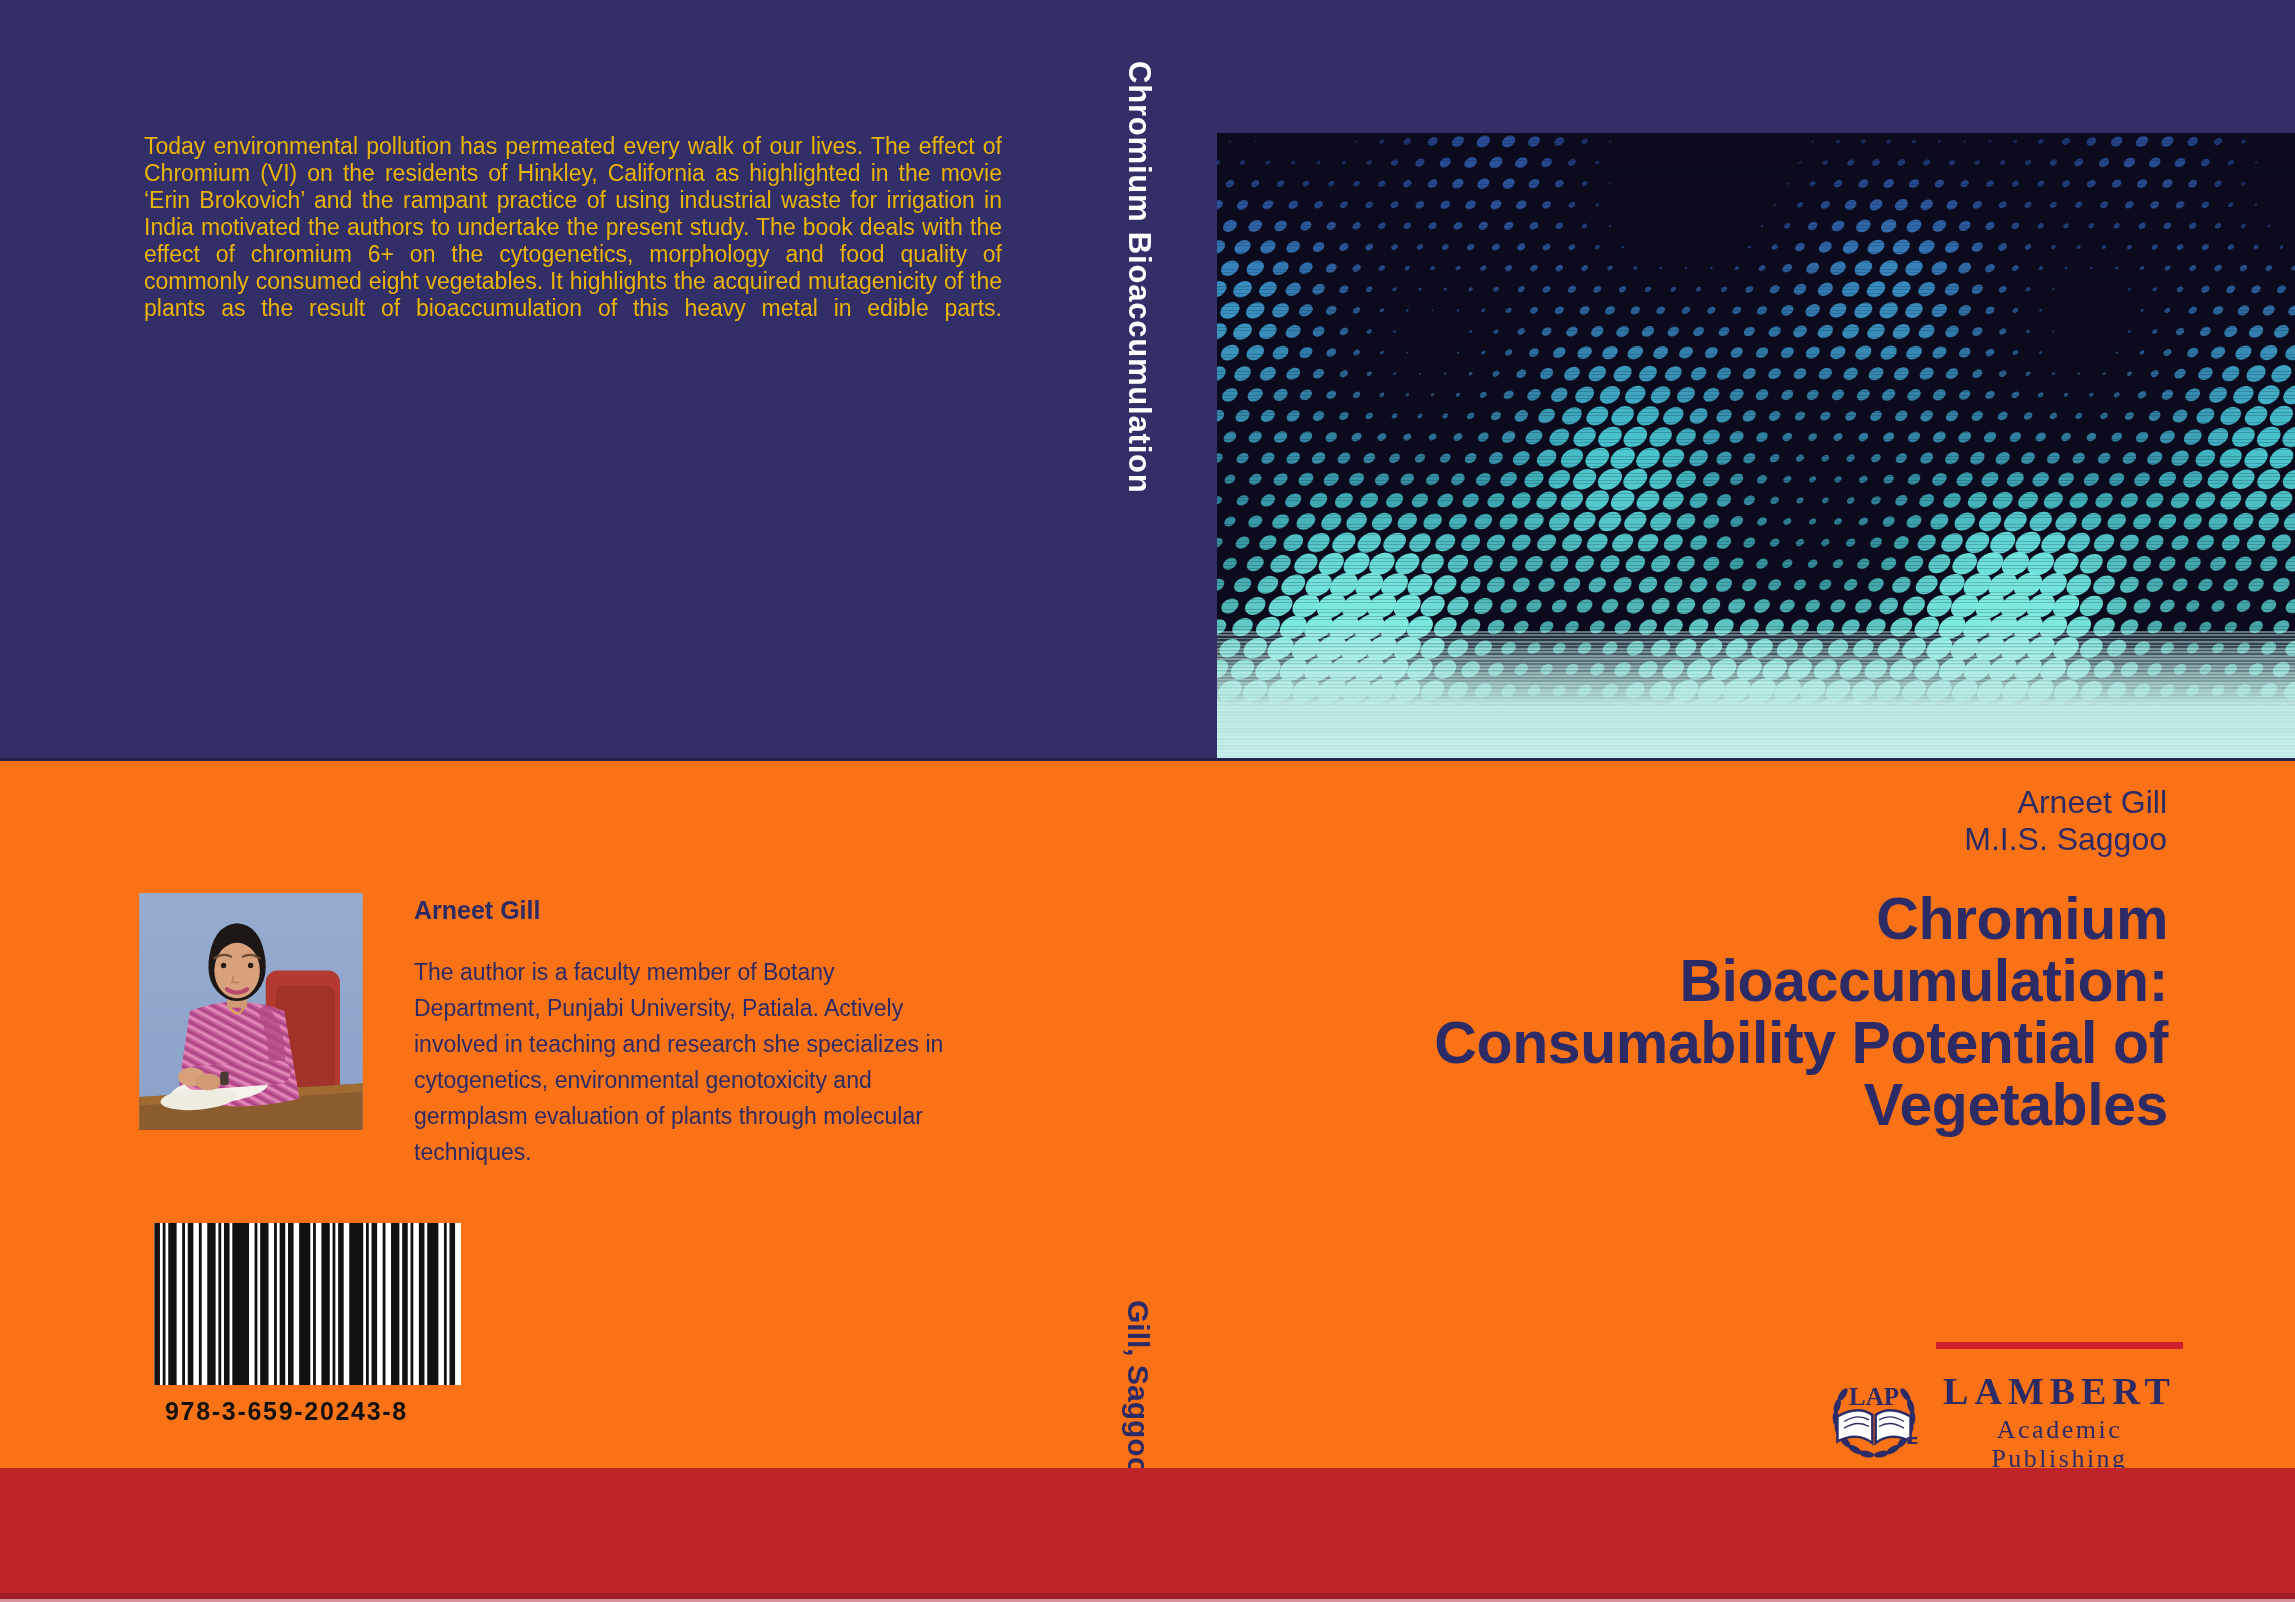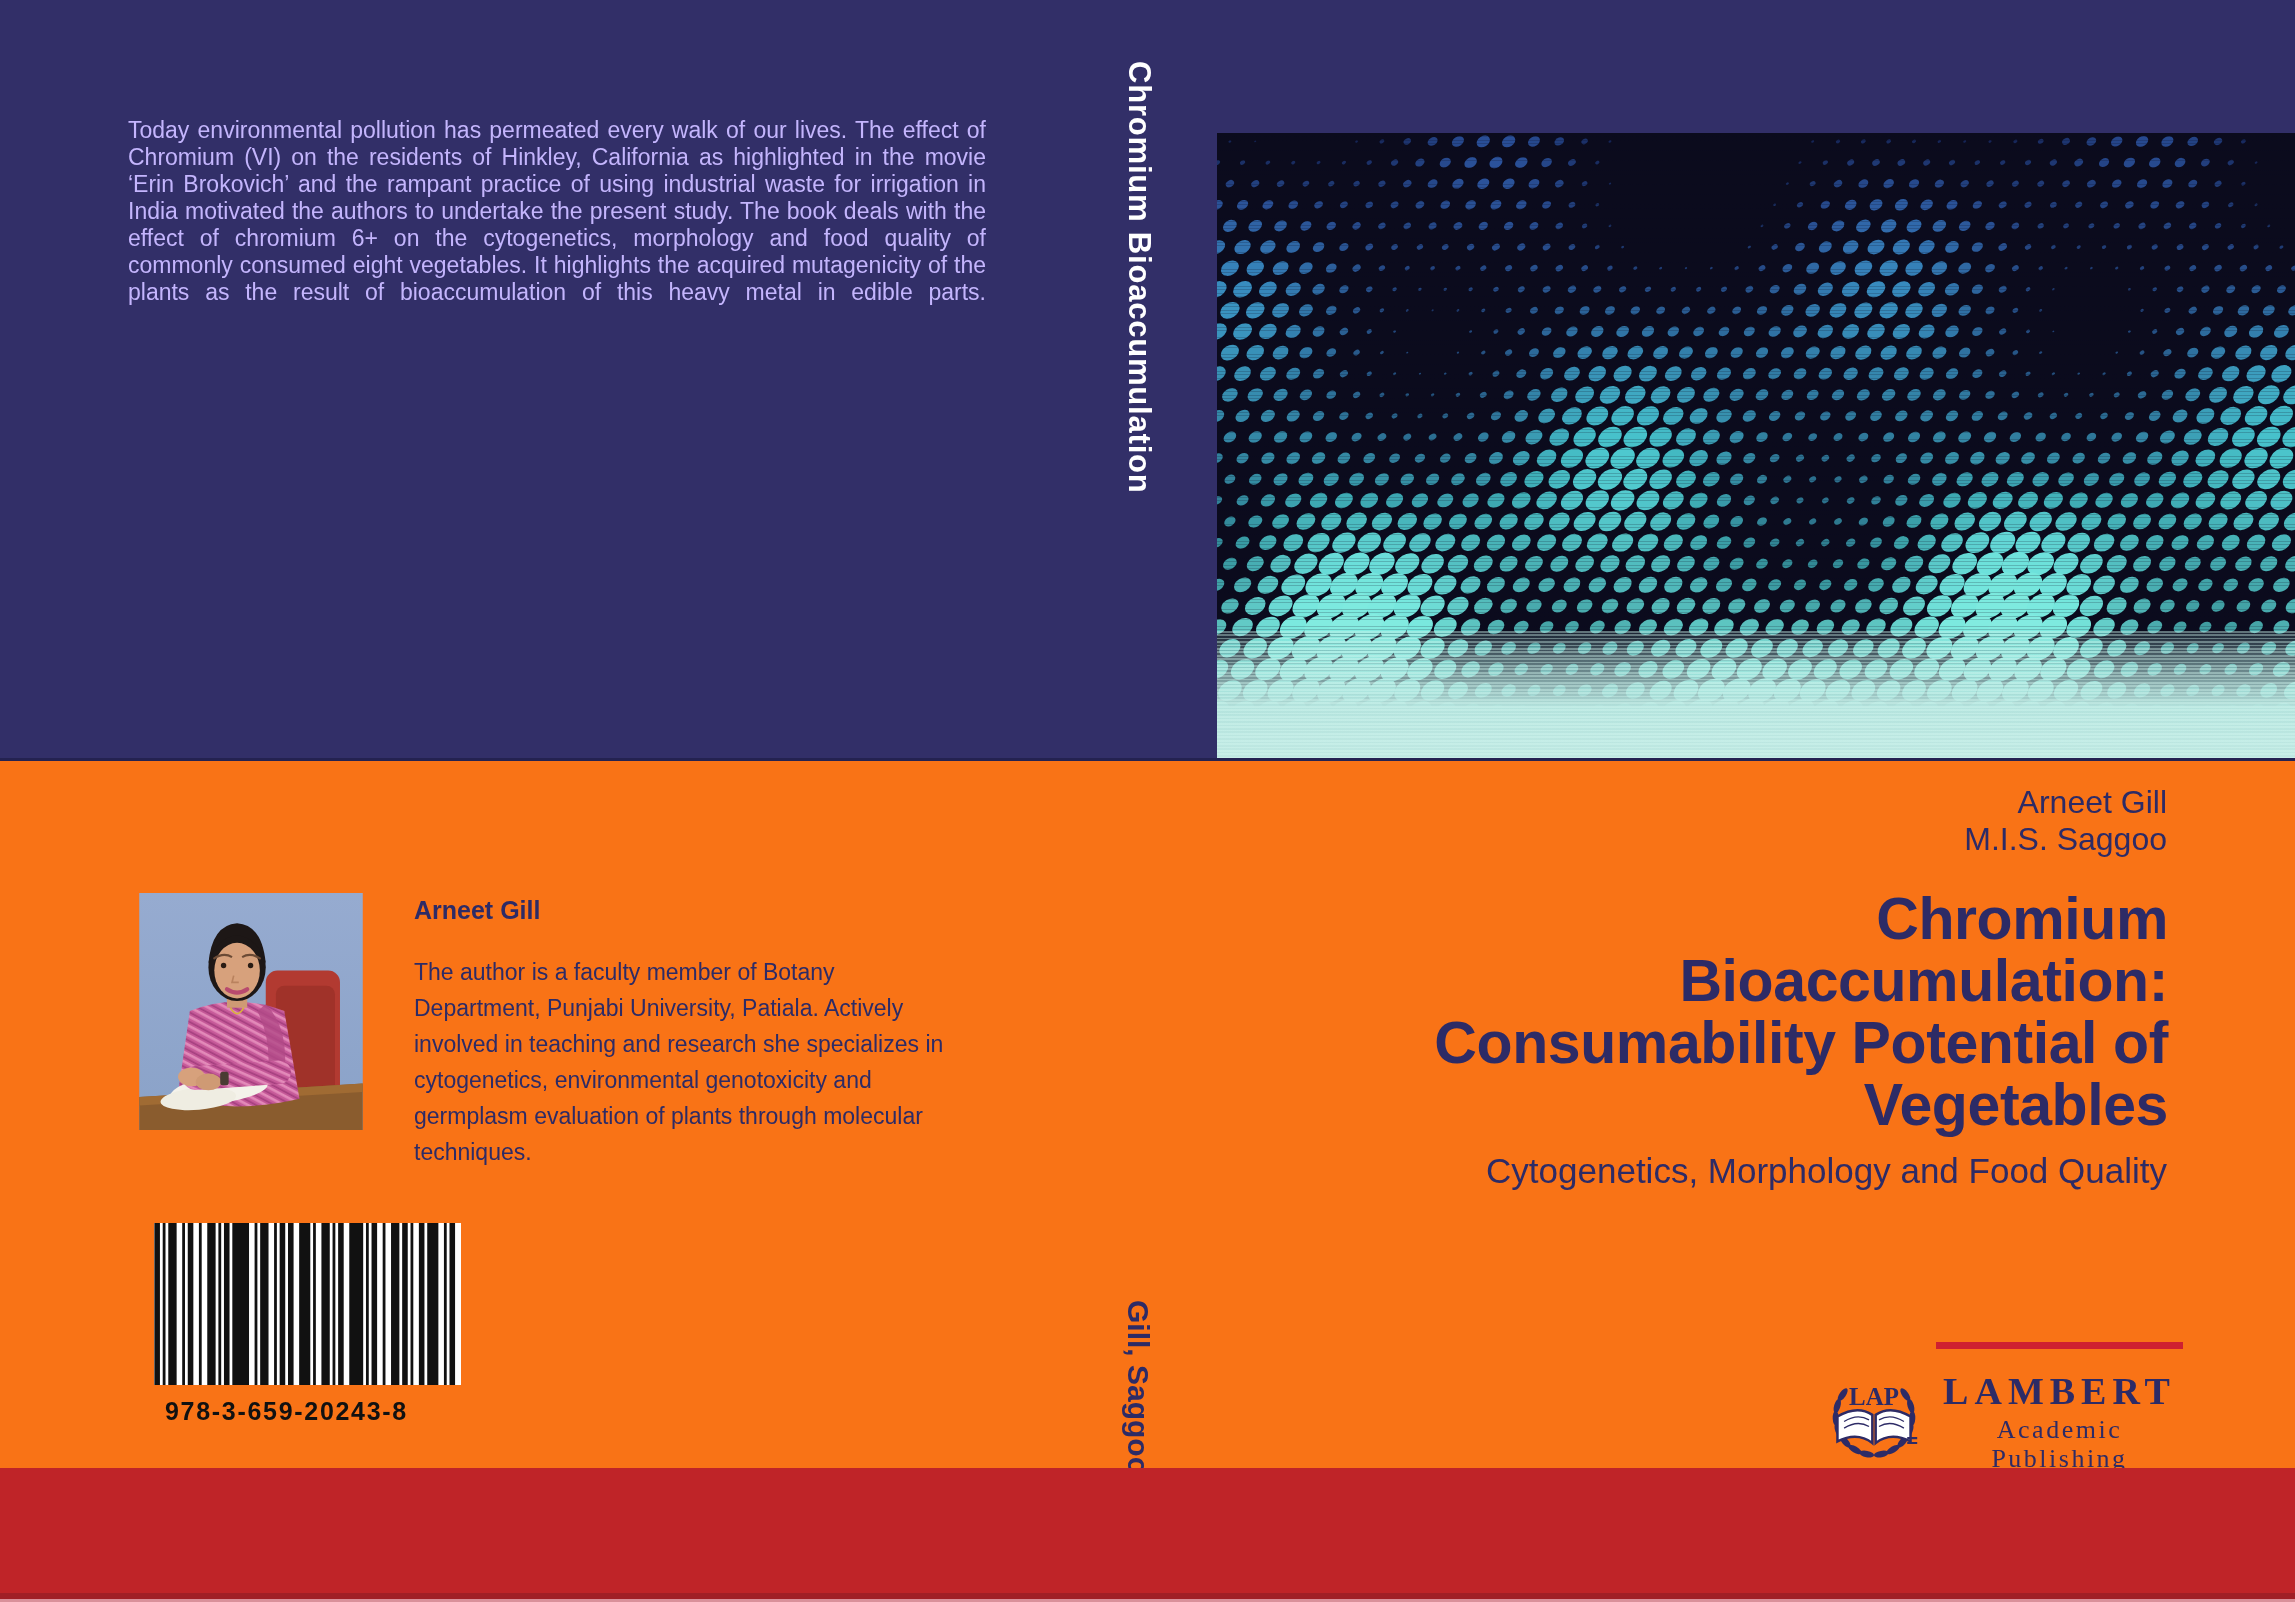--- a/index.html
+++ b/index.html
@@ -13,8 +13,8 @@
     background:#322f68;border-bottom:3.4px solid #242251;
   }
   .blurb{
-    position:absolute;left:128px;top:117px;width:858px;margin:0;
-    color:#c4b5fd;font-size:23px;line-height:27px;
+    position:absolute;left:128px;top:117px;width:858px;margin:16px;
+    color:#eab308;font-size:23px;line-height:27px;
     text-align:justify;text-align-last:justify;font-weight:500;
   }
   .spine-top{

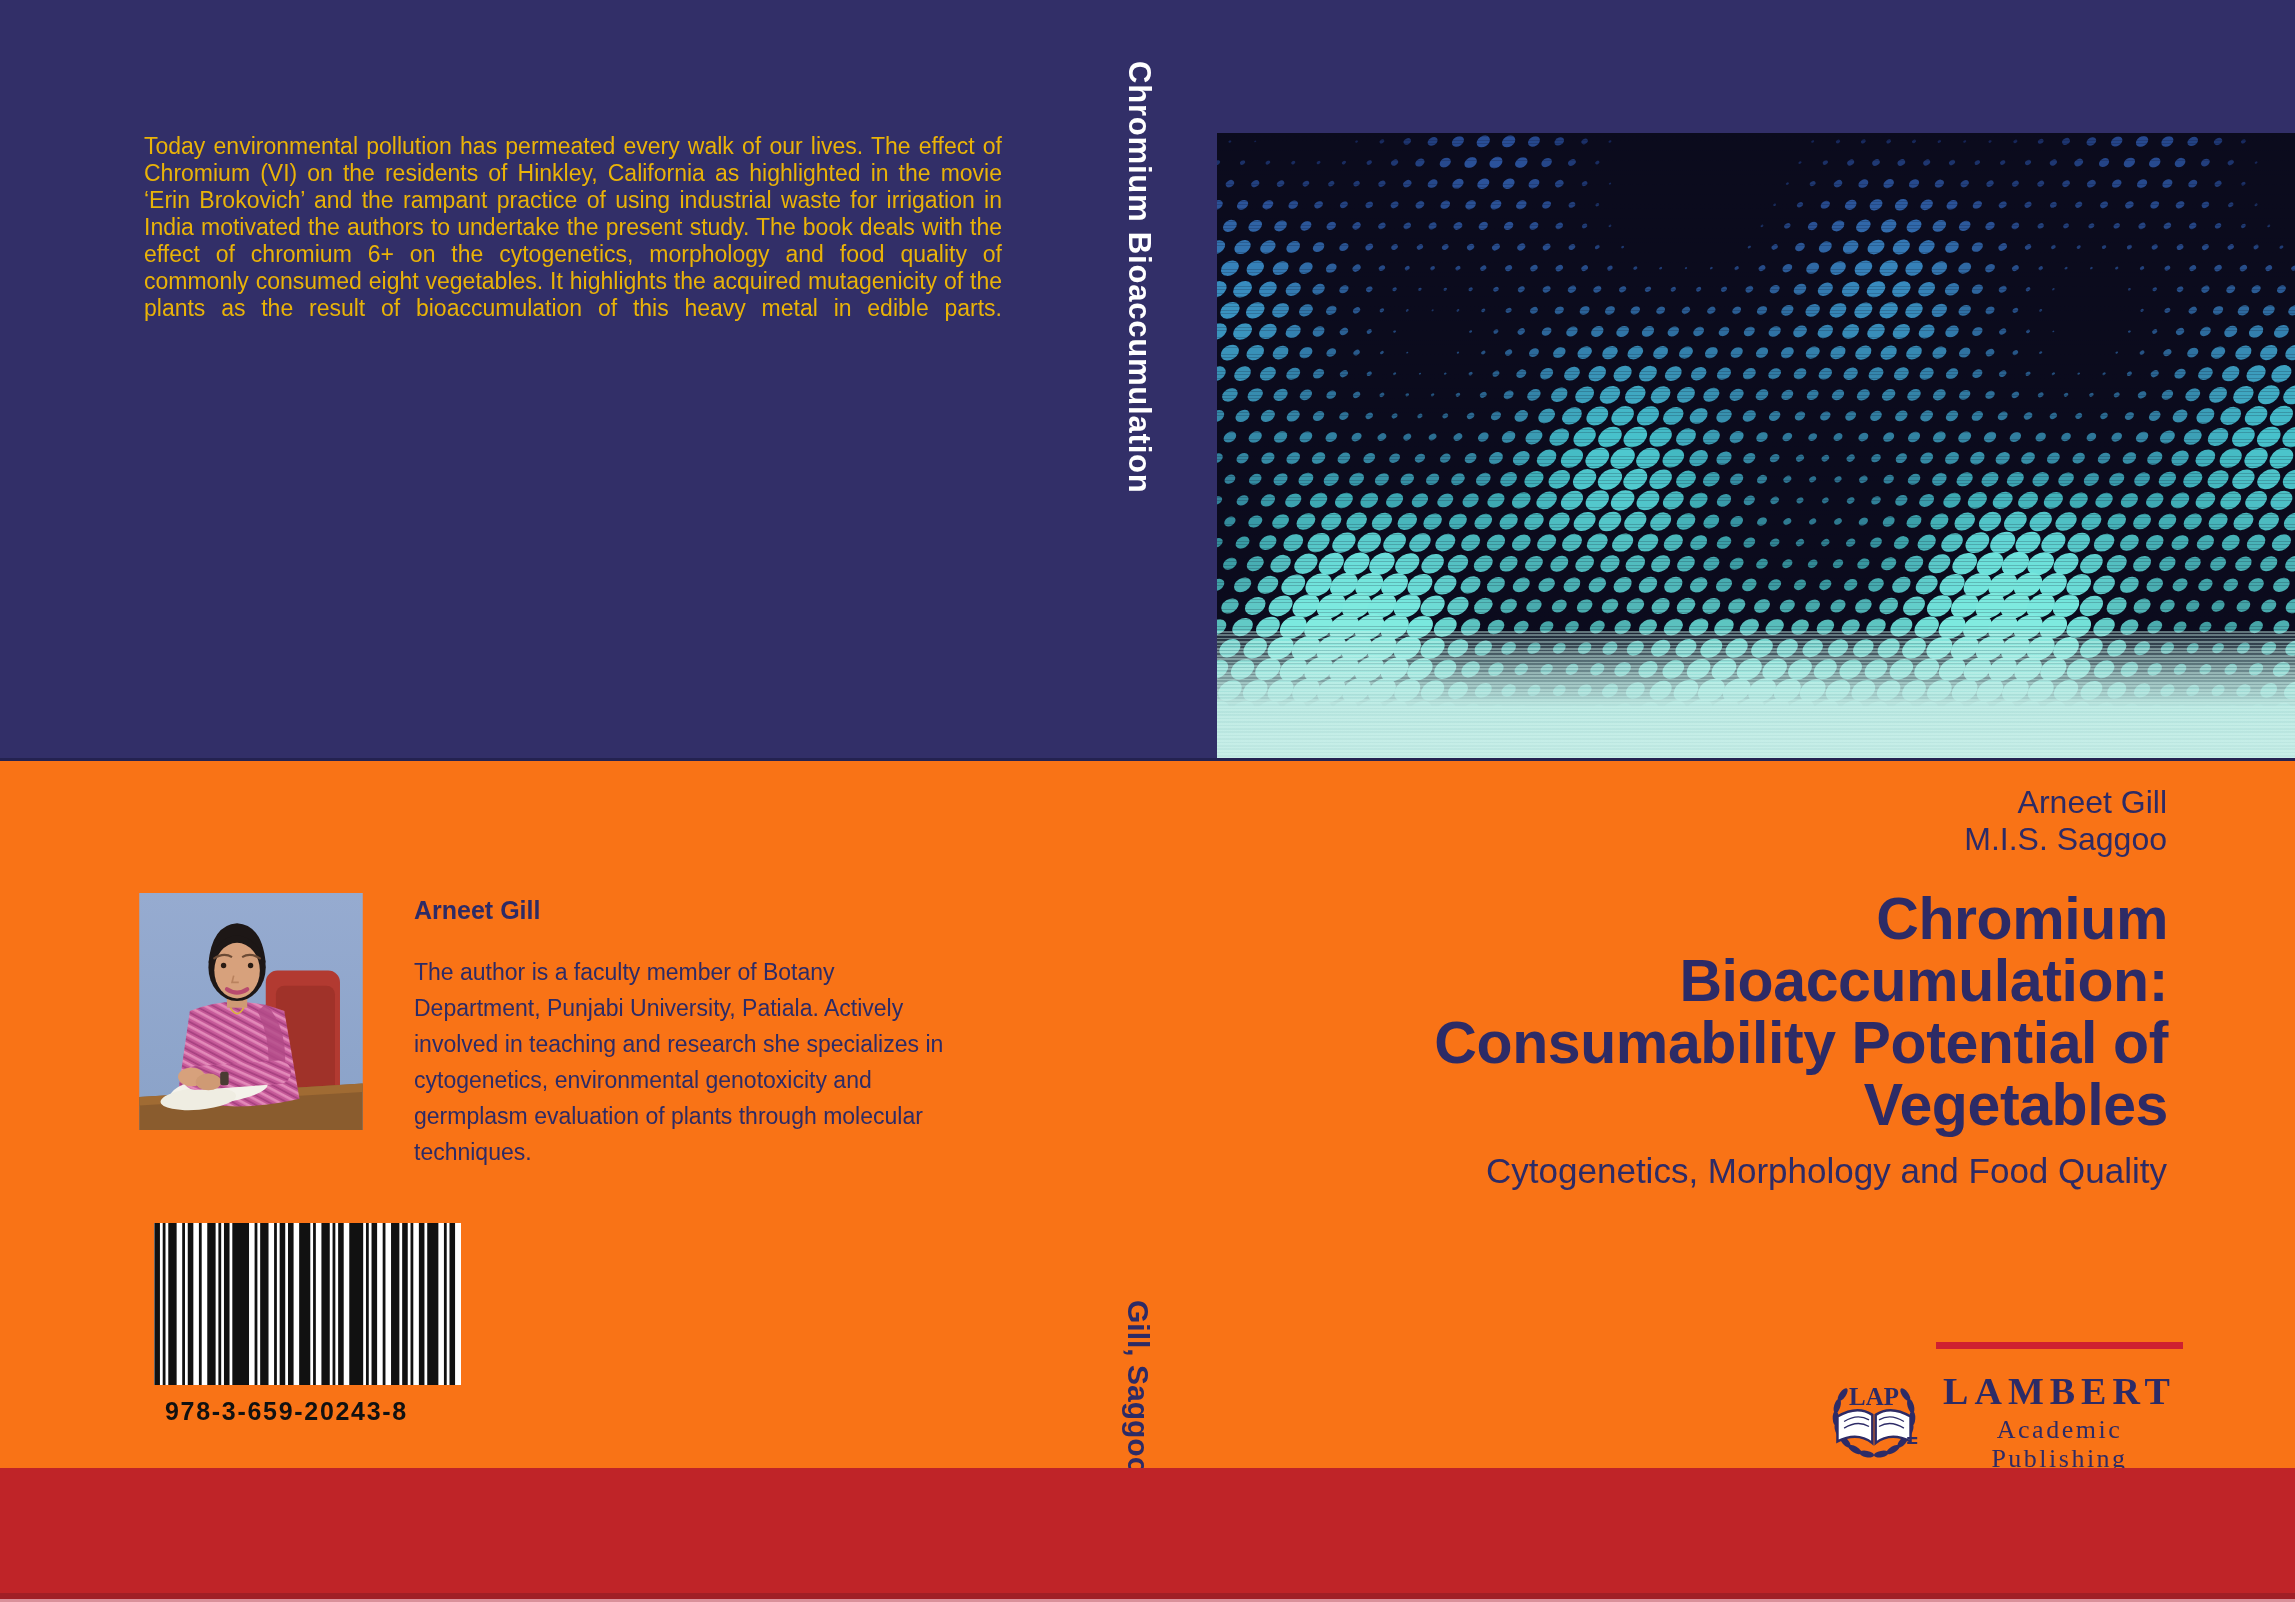--- a/index.html
+++ b/index.html
@@ -1443,7 +1443,6 @@
       <div>Vegetables</div>
     </h1>
 
-    <div class="subtitle">Cytogenetics, Morphology and Food Quality</div>
 
     <div class="spine-bottom">Gill, Saggoo</div>
 

